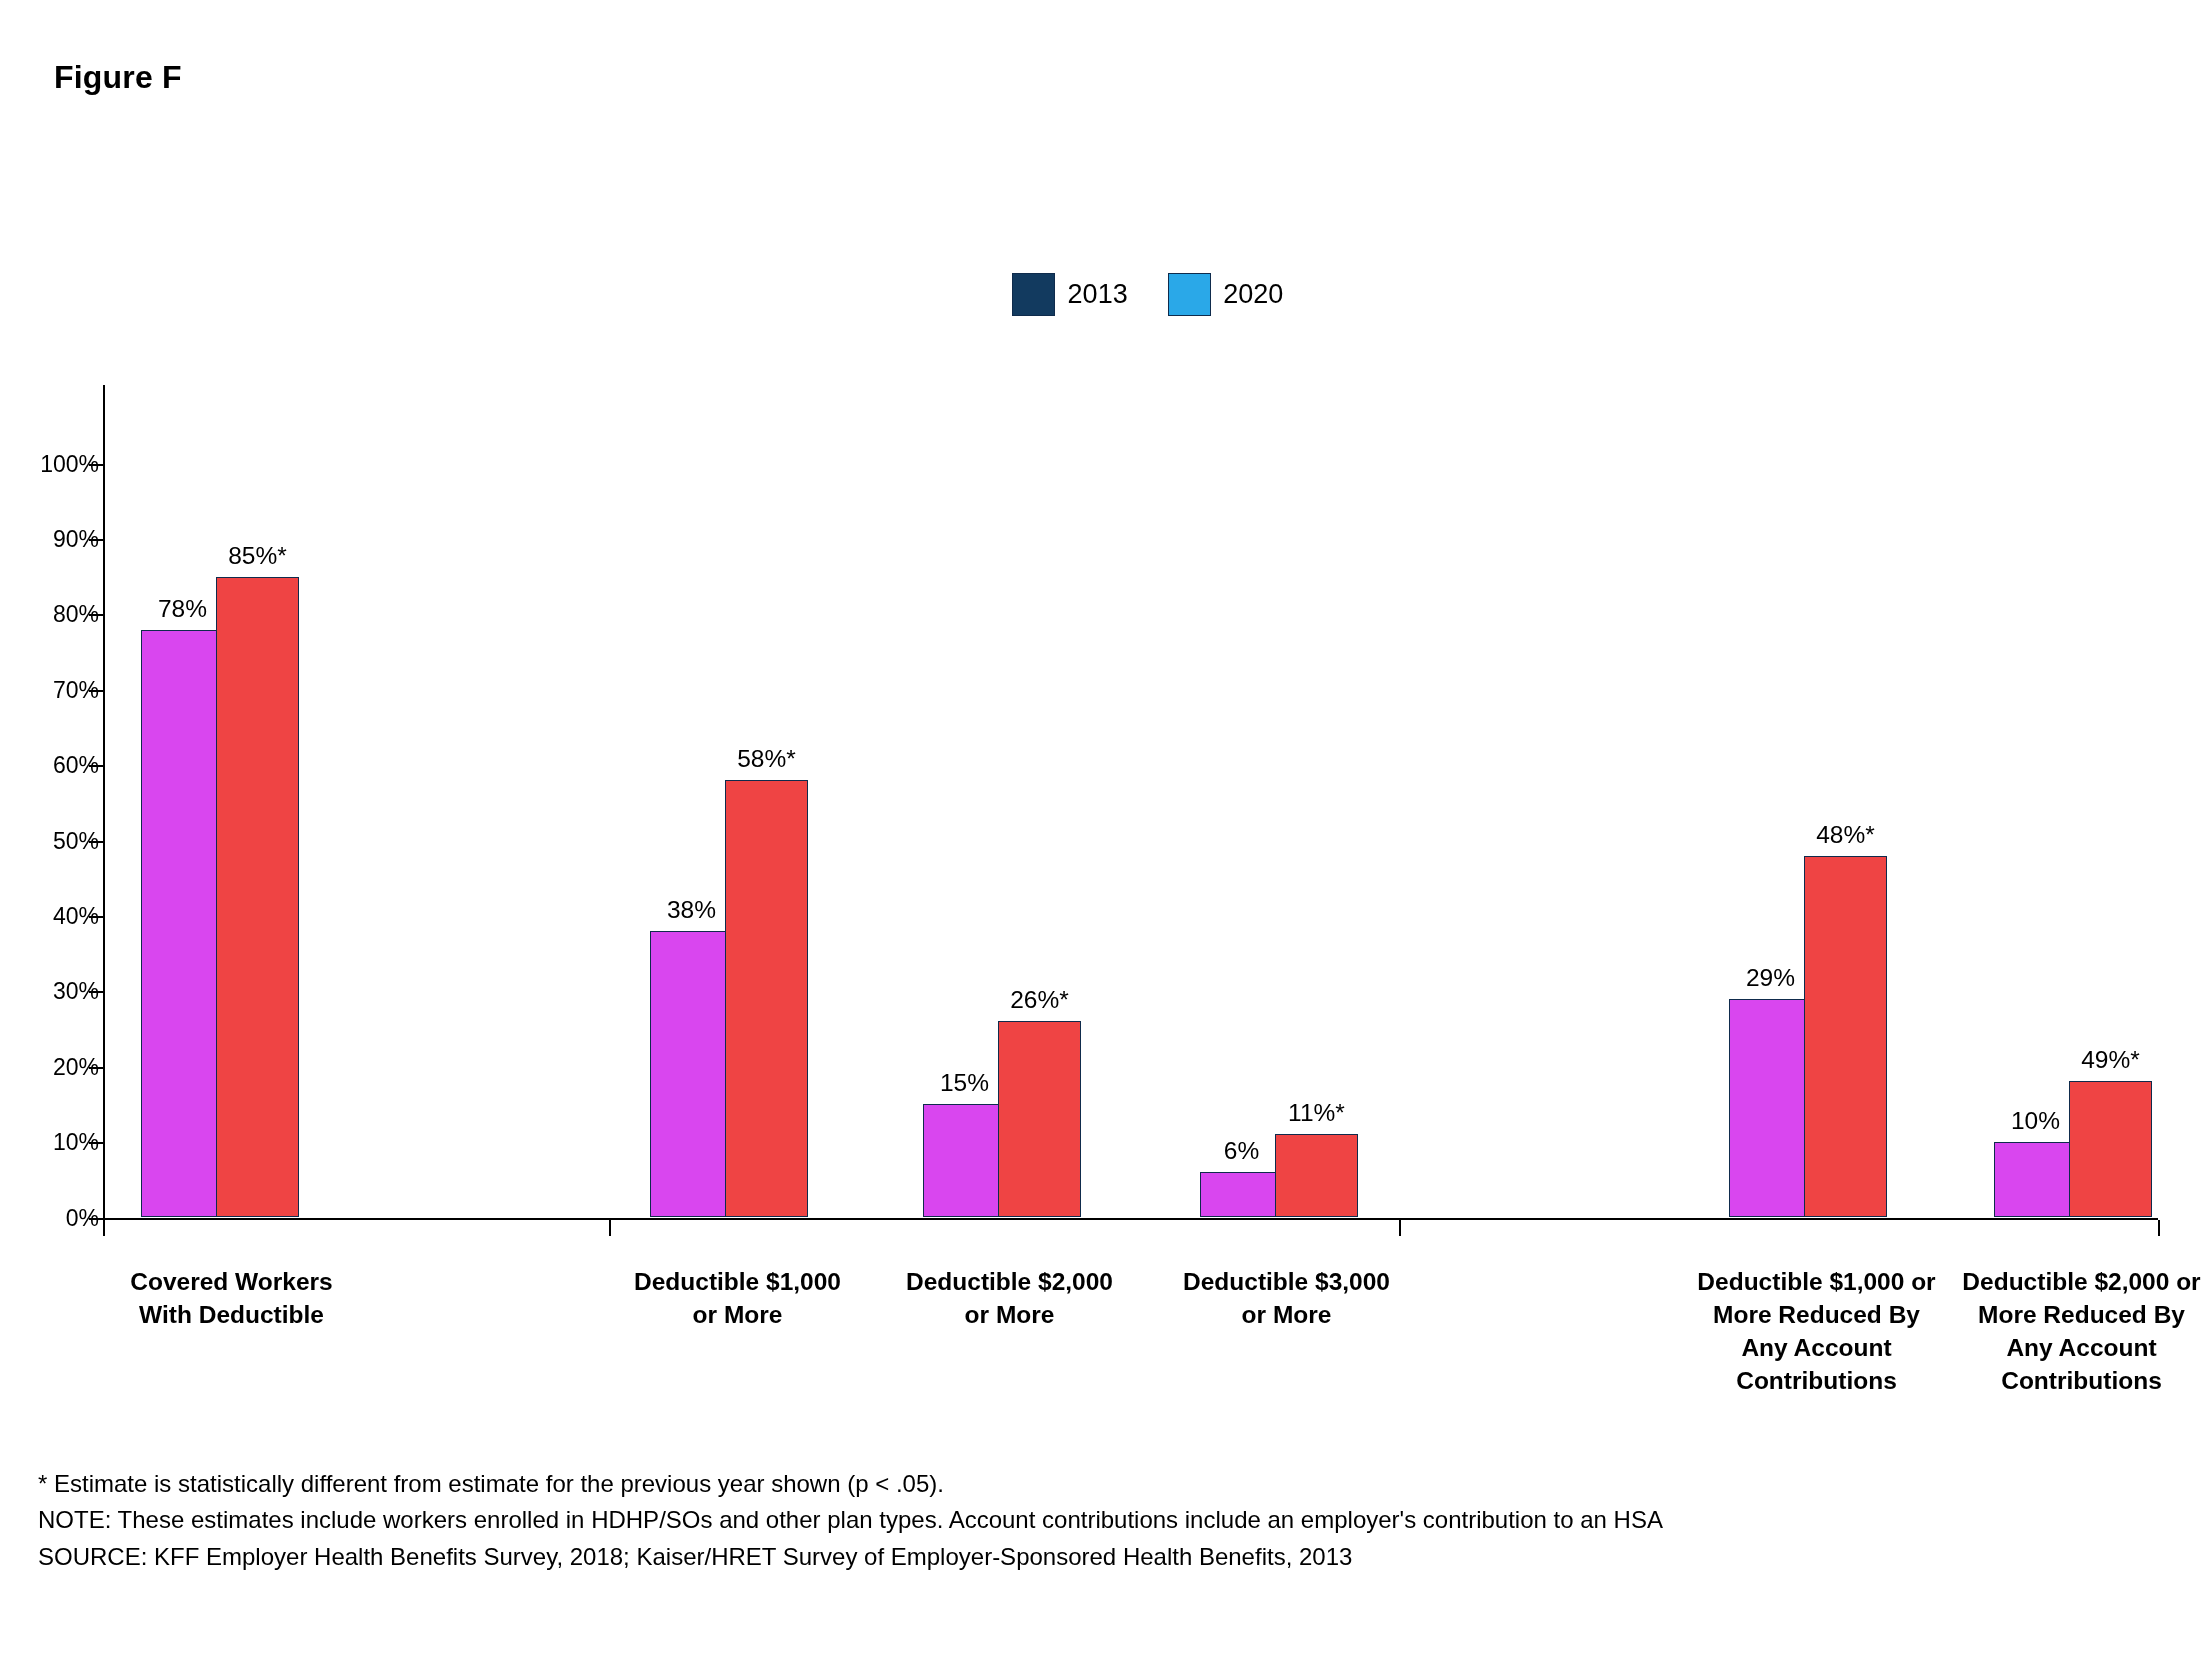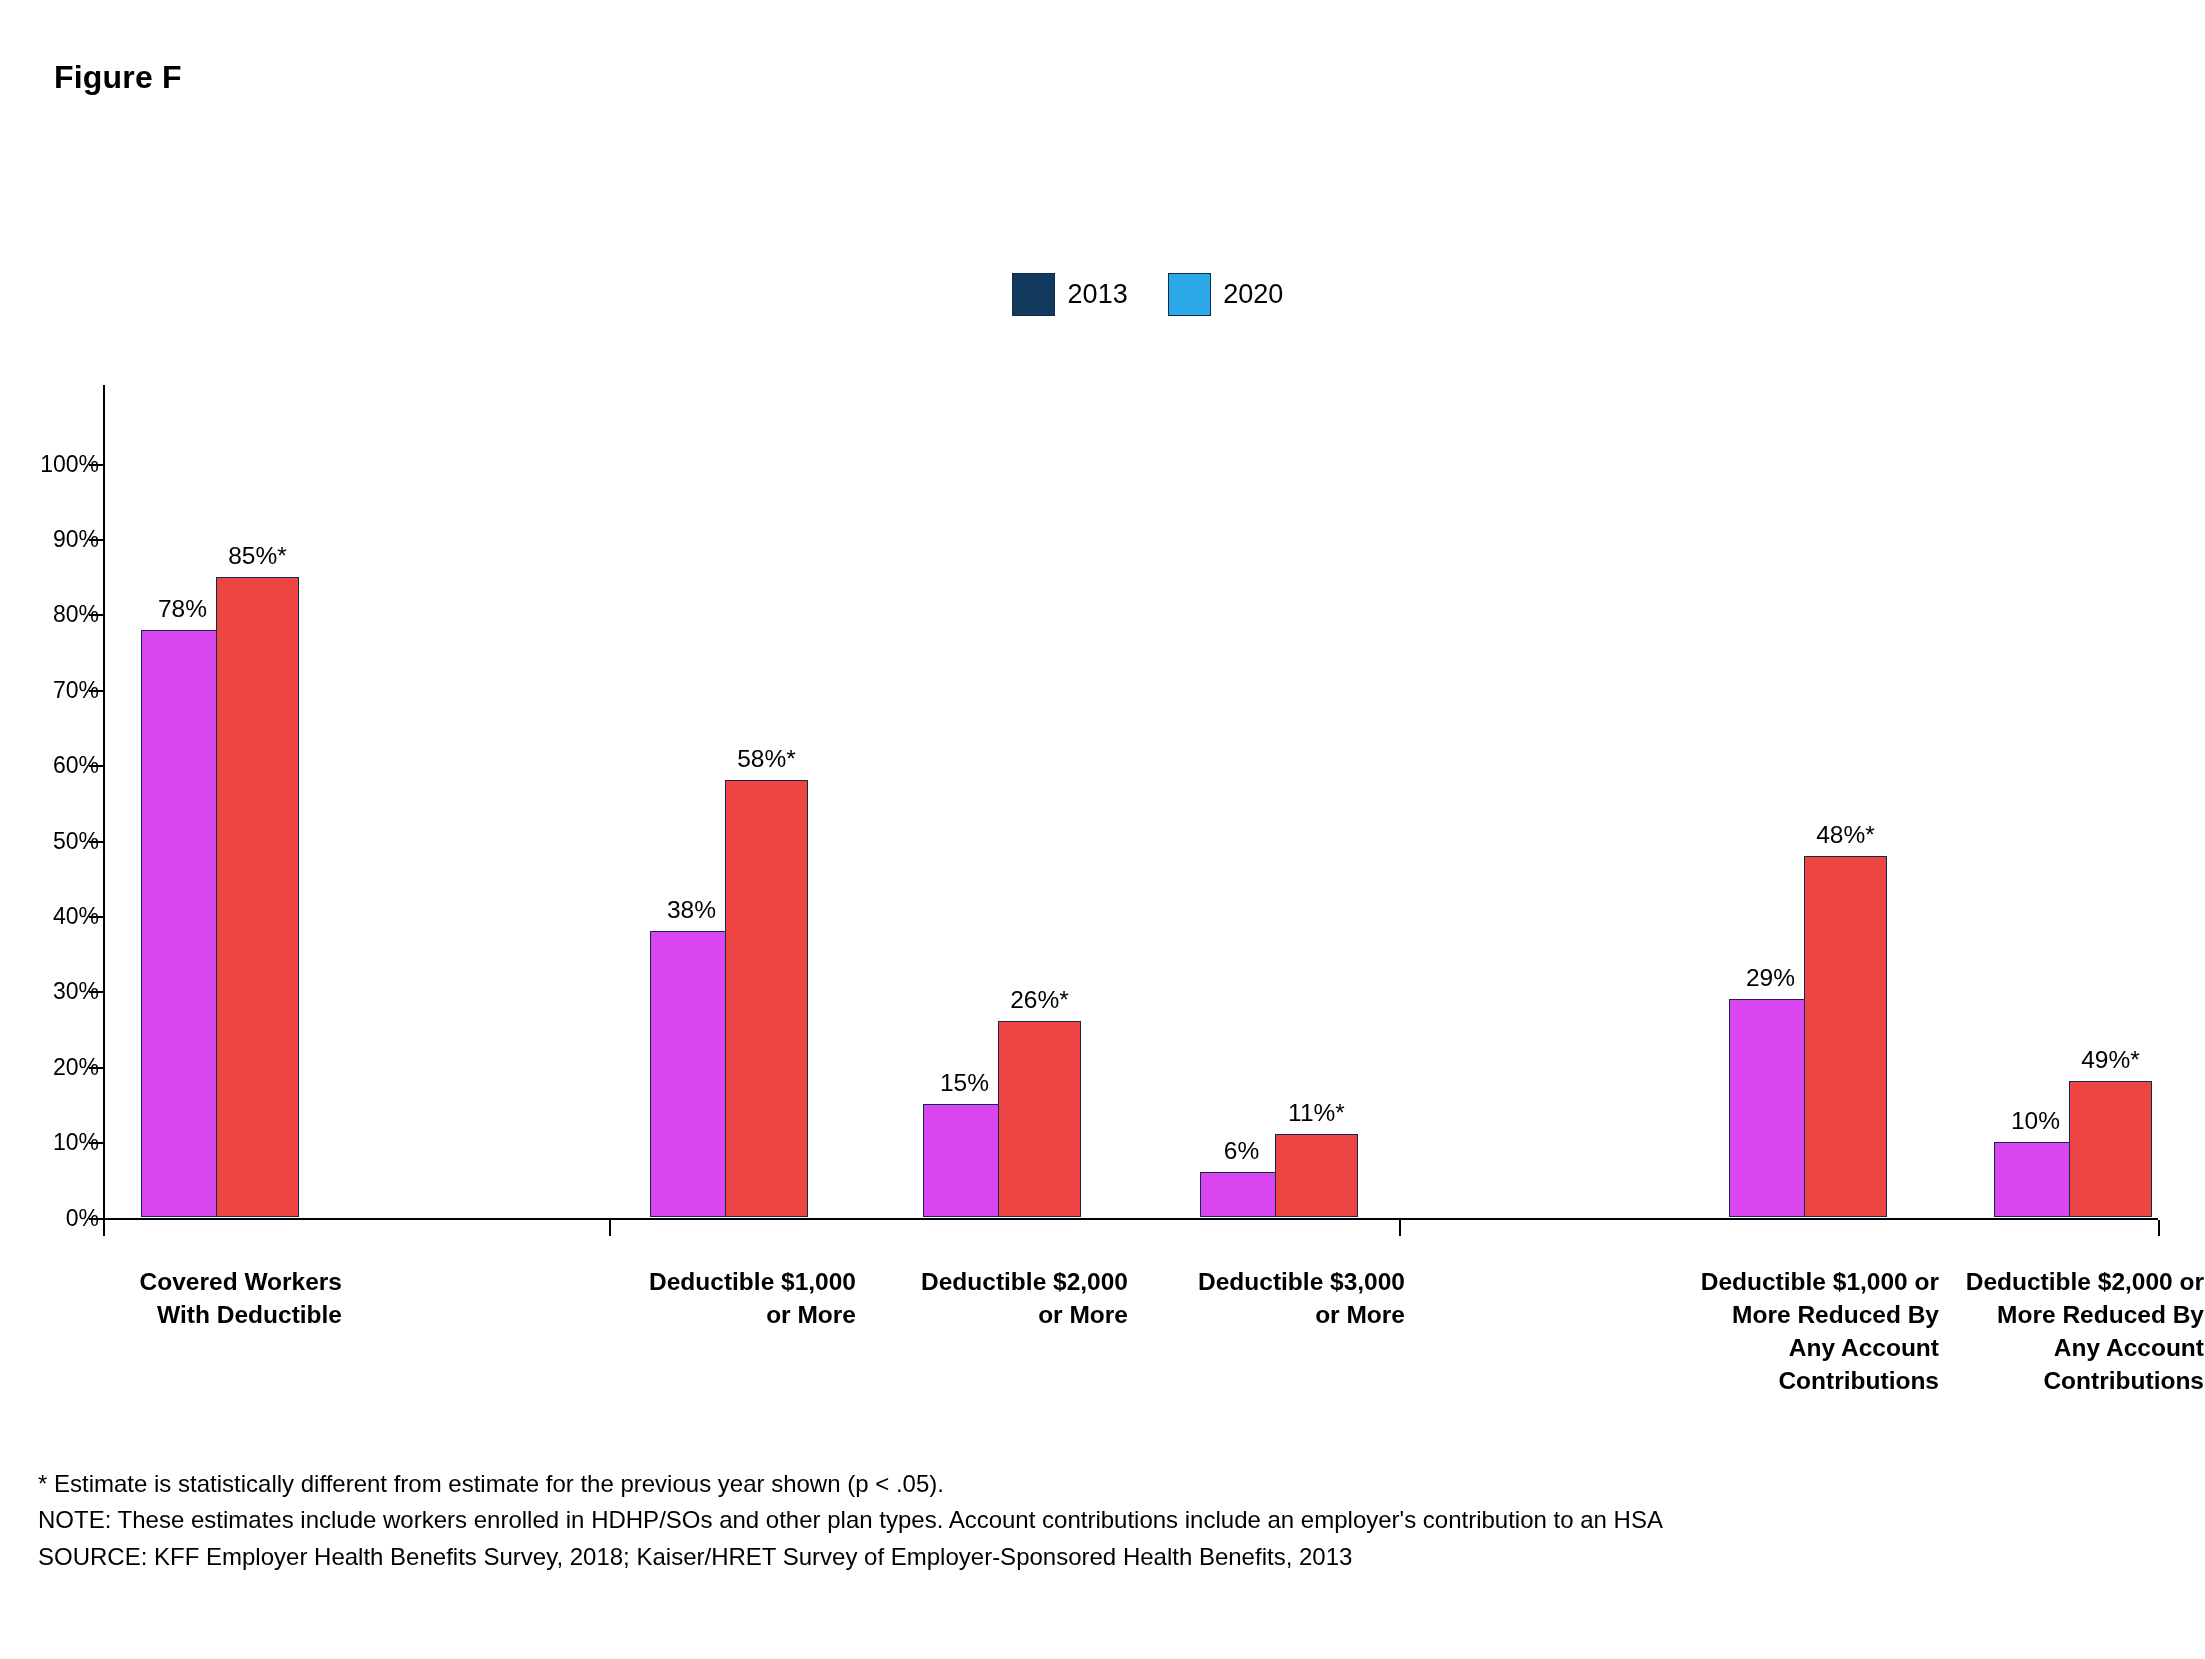--- a/index.html
+++ b/index.html
@@ -165,7 +165,7 @@
   .cat {
     position: absolute;
     top: 0;
-    text-align: right;
+    text-align: center;
     font-size: 24.5px;
     font-weight: bold;
     line-height: 1.35;

